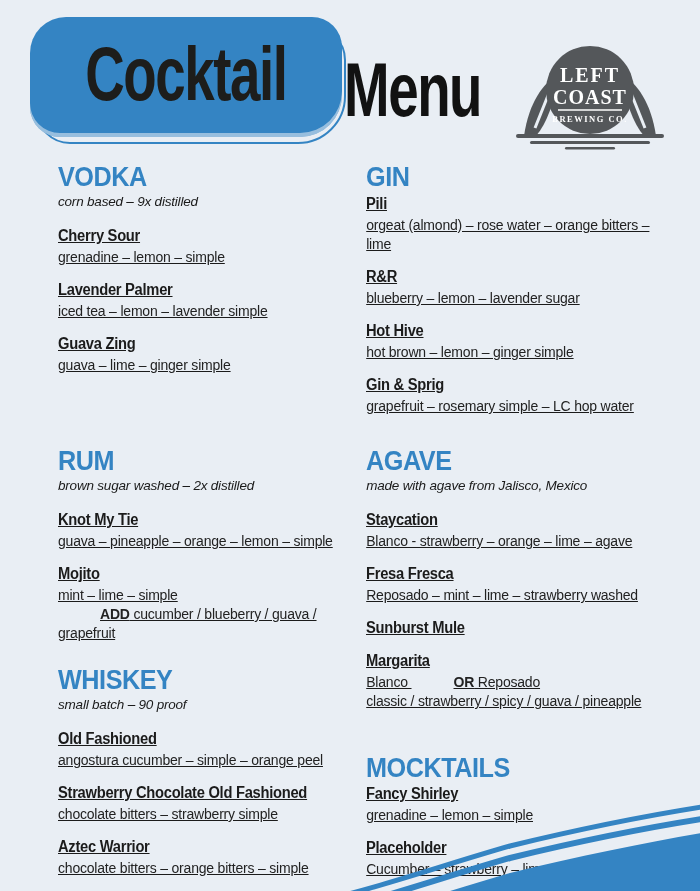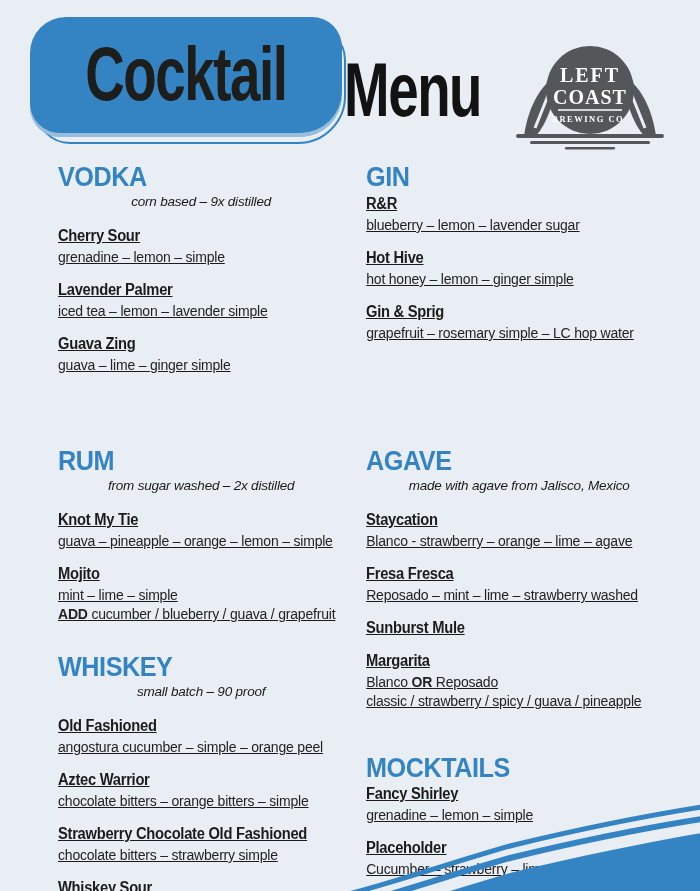--- a/index.html
+++ b/index.html
@@ -57,7 +57,7 @@
   }
   .subtitle {
     font-style: italic; font-size: 13.5px; color: #1a1a1a;
-    margin-bottom: 17px; letter-spacing: -0.2px; text-align: center;
+    margin-bottom: 17px; letter-spacing: -0.2px;
   }
   .item { margin-bottom: 13px; text-decoration: underline; }
   .item-name {

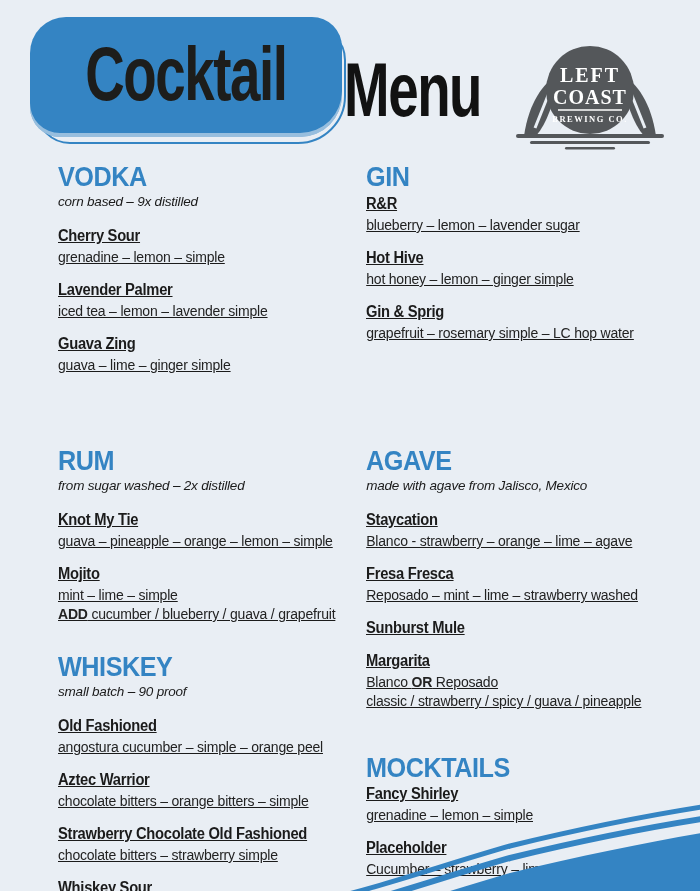--- a/index.html
+++ b/index.html
@@ -165,6 +165,10 @@
       <section class="section sec-gin">
         <h2>GIN</h2>
         <div class="item">
+          <div class="item-name">Pili</div>
+          <div class="item-line"><span>orgeat (almond) – rose water – orange bitters – lime</span></div>
+        </div>
+        <div class="item">
           <div class="item-name">R&amp;R</div>
           <div class="item-line"><span>blueberry – lemon – lavender sugar</span></div>
         </div>

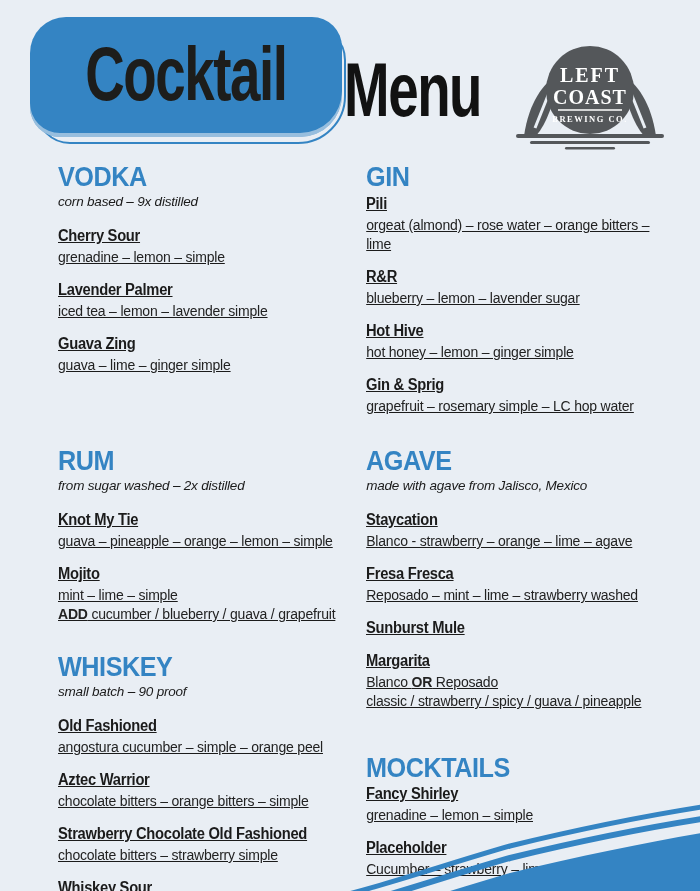--- a/index.html
+++ b/index.html
@@ -174,7 +174,7 @@
         </div>
         <div class="item">
           <div class="item-name">Hot Hive</div>
-          <div class="item-line"><span>hot honey – lemon – ginger simple</span></div>
+          <div class="item-line"><span>hot brown – lemon – ginger simple</span></div>
         </div>
         <div class="item">
           <div class="item-name">Gin &amp; Sprig</div>

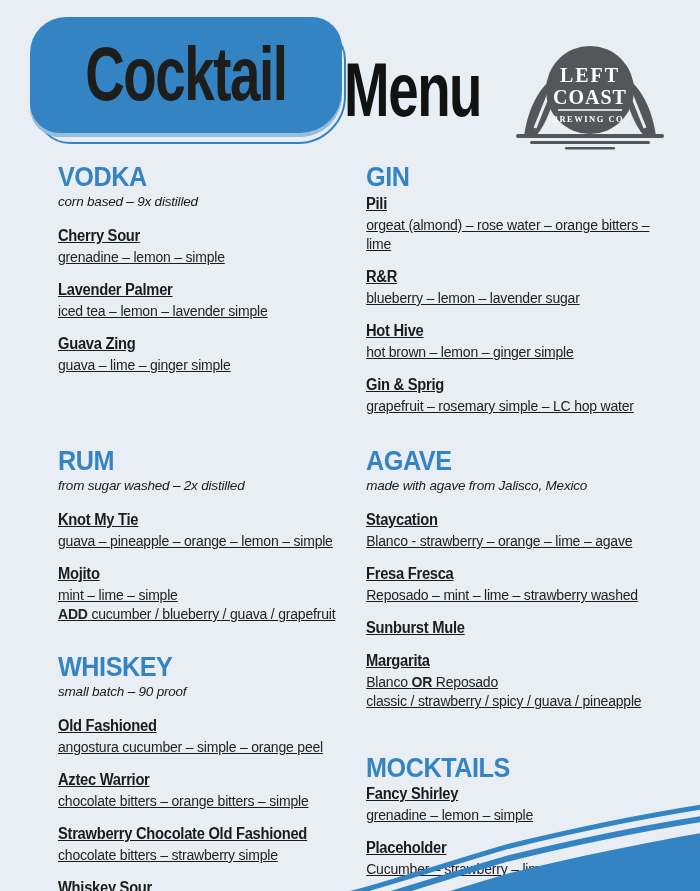--- a/index.html
+++ b/index.html
@@ -130,7 +130,7 @@
       </section>
       <section class="section sec-rum">
         <h2>RUM</h2>
-        <p class="subtitle">from sugar washed – 2x distilled</p>
+        <p class="subtitle">brown sugar washed – 2x distilled</p>
         <div class="item">
           <div class="item-name">Knot My Tie</div>
           <div class="item-line"><span>guava – pineapple – orange – lemon – simple</span></div>

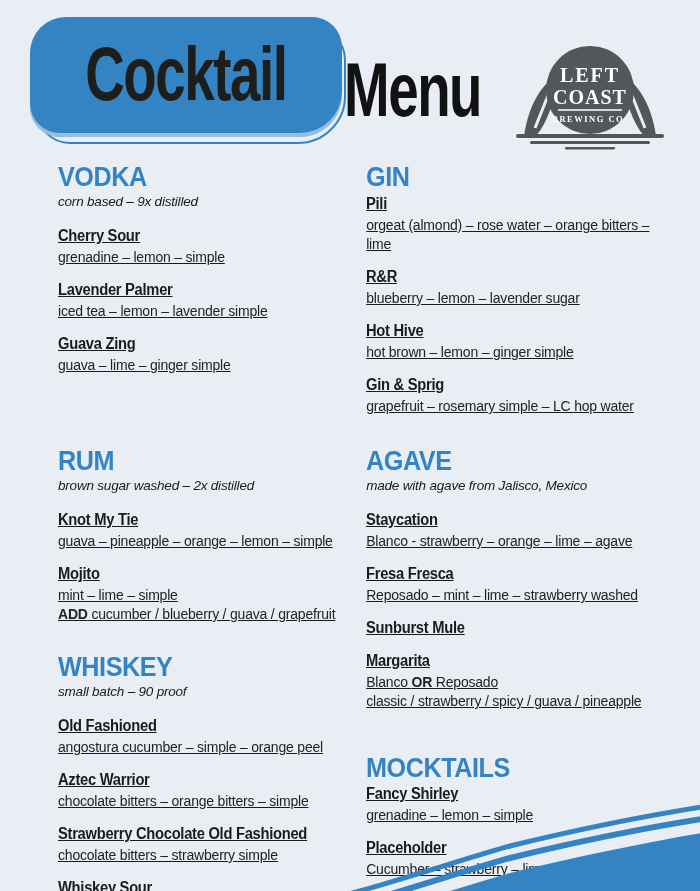--- a/index.html
+++ b/index.html
@@ -67,7 +67,7 @@
     white-space: nowrap;
   }
   .item-line { font-size: 14px; color: #222; line-height: 19px; letter-spacing: -0.2px; }
-  .item-line .b { font-weight: bold; }
+  .item-line .b { font-weight: bold; margin-left: 42px; }
 
   
   .sec-vodka, .sec-gin { min-height: 262px; }

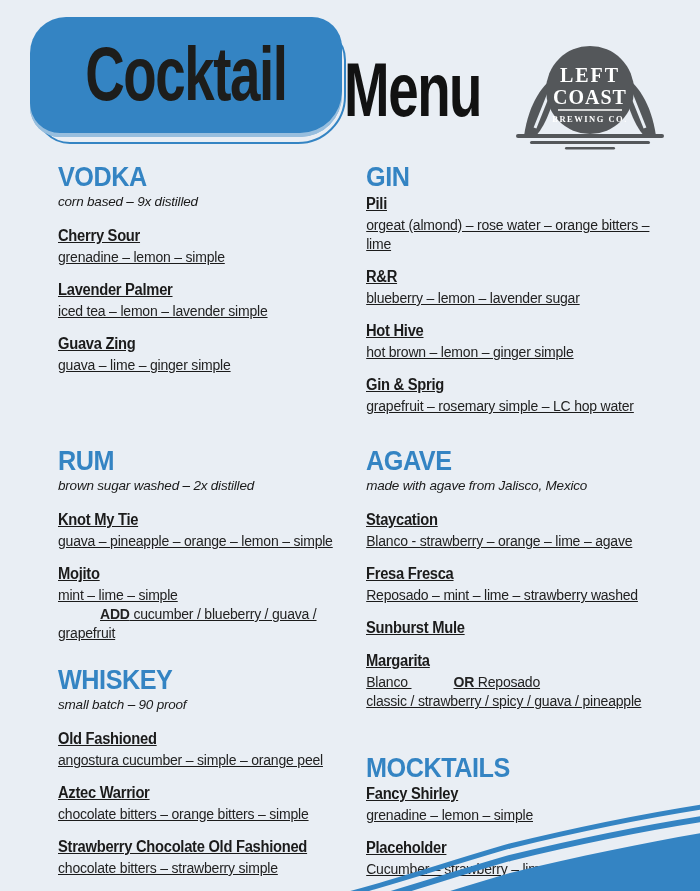--- a/index.html
+++ b/index.html
@@ -149,12 +149,12 @@
           <div class="item-line"><span>angostura cucumber – simple – orange peel</span></div>
         </div>
         <div class="item">
+          <div class="item-name">Strawberry Chocolate Old Fashioned</div>
+          <div class="item-line"><span>chocolate bitters – strawberry simple</span></div>
+        </div>
+        <div class="item">
           <div class="item-name">Aztec Warrior</div>
           <div class="item-line"><span>chocolate bitters – orange bitters – simple</span></div>
-        </div>
-        <div class="item">
-          <div class="item-name">Strawberry Chocolate Old Fashioned</div>
-          <div class="item-line"><span>chocolate bitters – strawberry simple</span></div>
         </div>
         <div class="item">
           <div class="item-name">Whiskey Sour</div>

